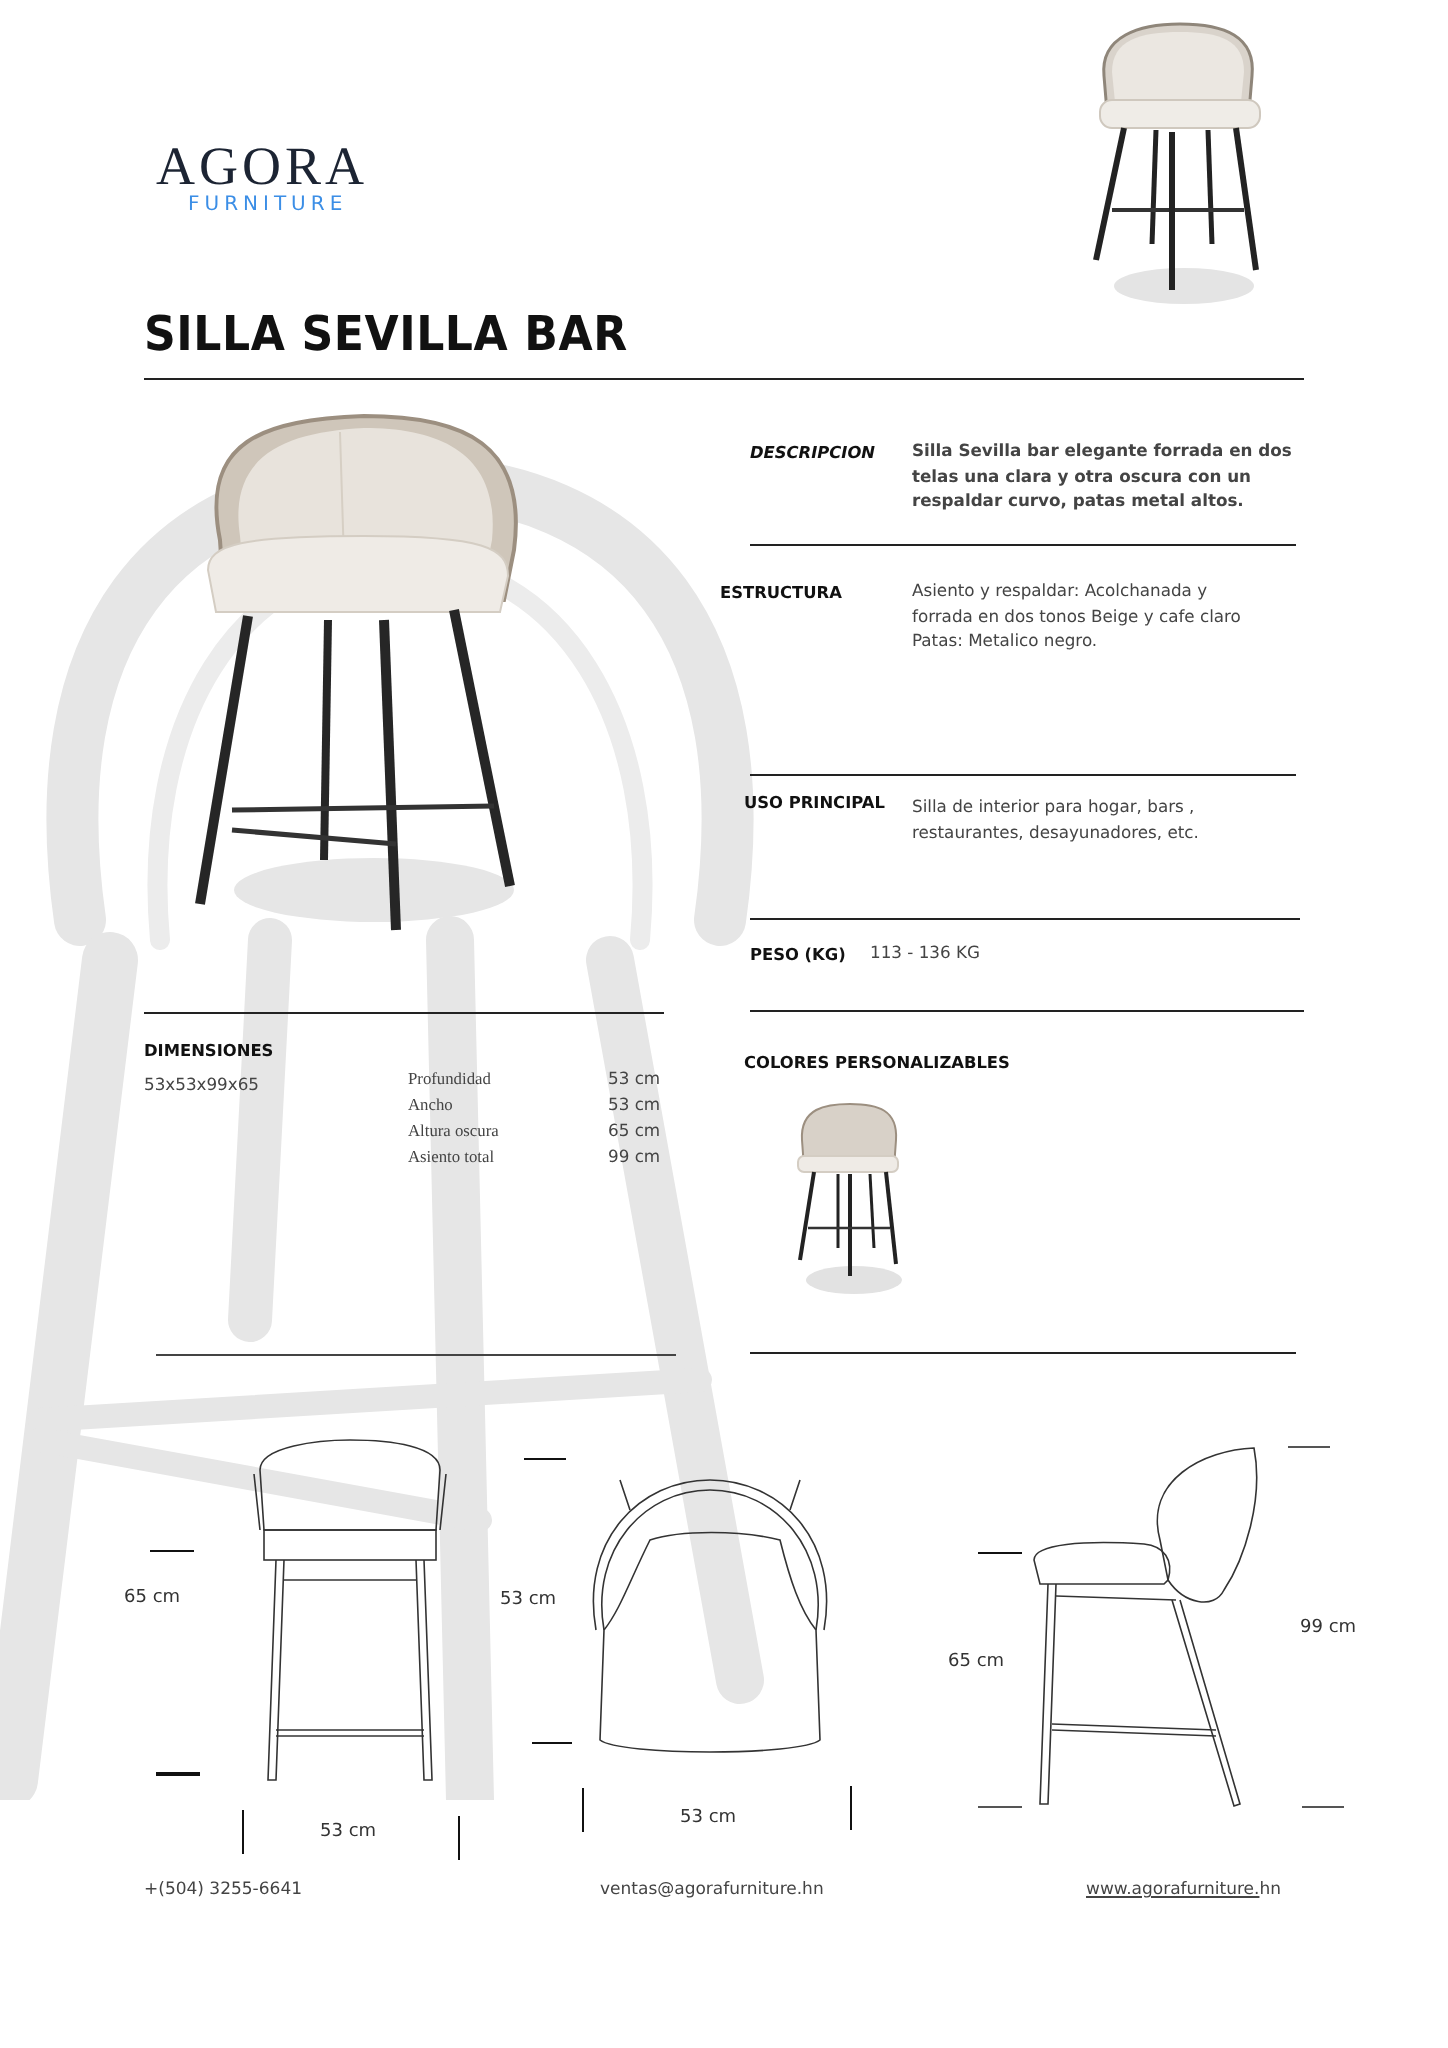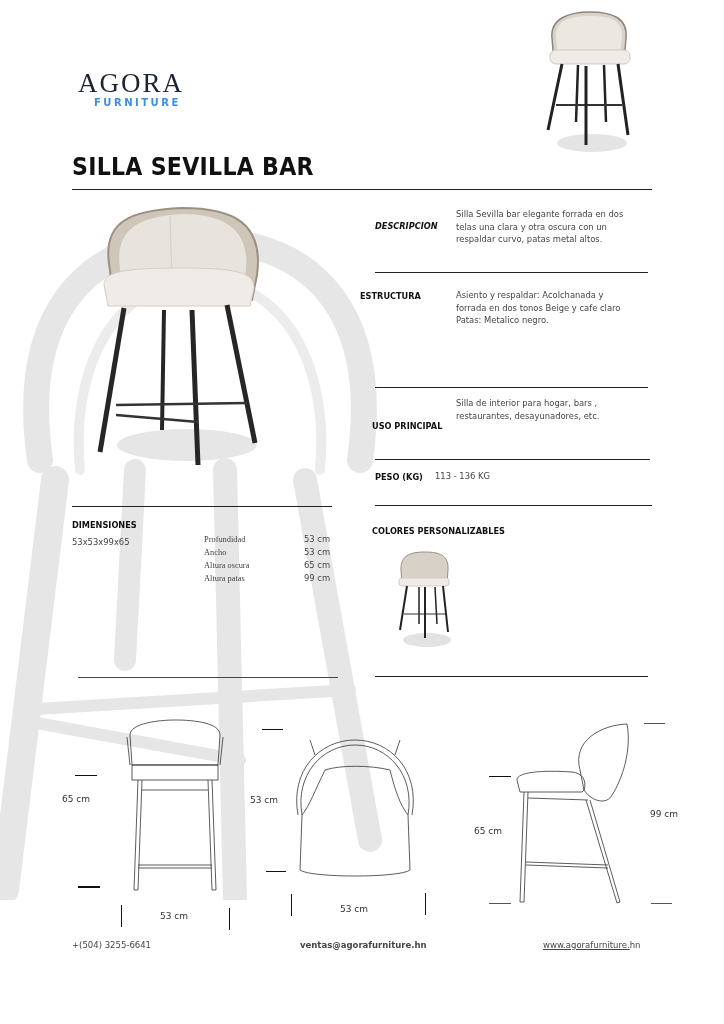--- a/index.html
+++ b/index.html
@@ -10,7 +10,7 @@
   .layer { position: relative; z-index: 1; }
 
   .logo-main { left: 78px; top: 68px; font-family: Liberation Serif, serif; font-size: 27px; letter-spacing: 2px; color: #1c2433; }
-  .logo-sub { left: 94px; top: 97px; font-family: "DejaVu Sans", sans-serif; font-size: 10px; letter-spacing: 2.5px; color: #3b8ee6; font-weight: bold; }
+  .logo-sub { left: 94px; top: 97px; font-family: "DejaVu Sans", sans-serif; font-size: 10px; letter-spacing: 2.5px; color: #3b8ee6; font-weight: normal; }
 
   .title { left: 72px; top: 153px; font-family: "DejaVu Sans", sans-serif; font-size: 24px; font-weight: bold; color: #111; letter-spacing: 0.3px; transform: scaleX(0.92); transform-origin: left; }
   .hr { position: absolute; height: 1px; background: #222; }

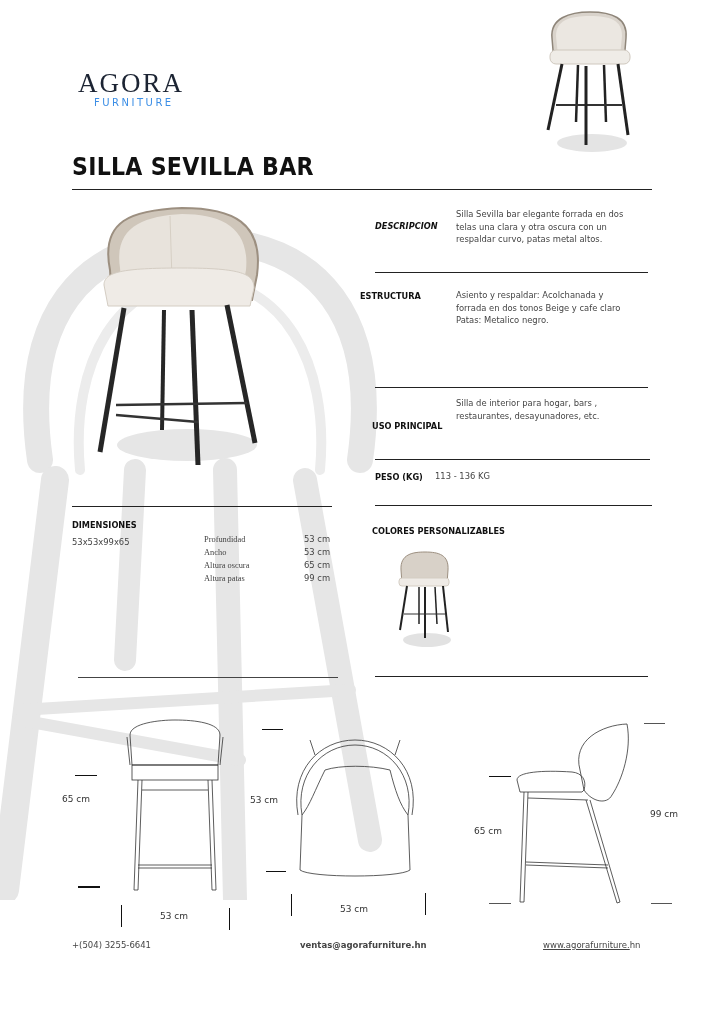--- a/index.html
+++ b/index.html
@@ -76,7 +76,7 @@
   </svg>
 
   <div class="abs label" style="left:375px;top:221px;font-style:italic;">DESCRIPCION</div>
-  <div class="abs text" style="left:456px;top:208px;">
+  <div class="abs text" style="left:456px;top:219px;font-weight:bold;">
     <div>Silla Sevilla bar elegante forrada en dos</div>
     <div>telas una clara y otra oscura con un</div>
     <div>respaldar curvo, patas metal altos.</div>

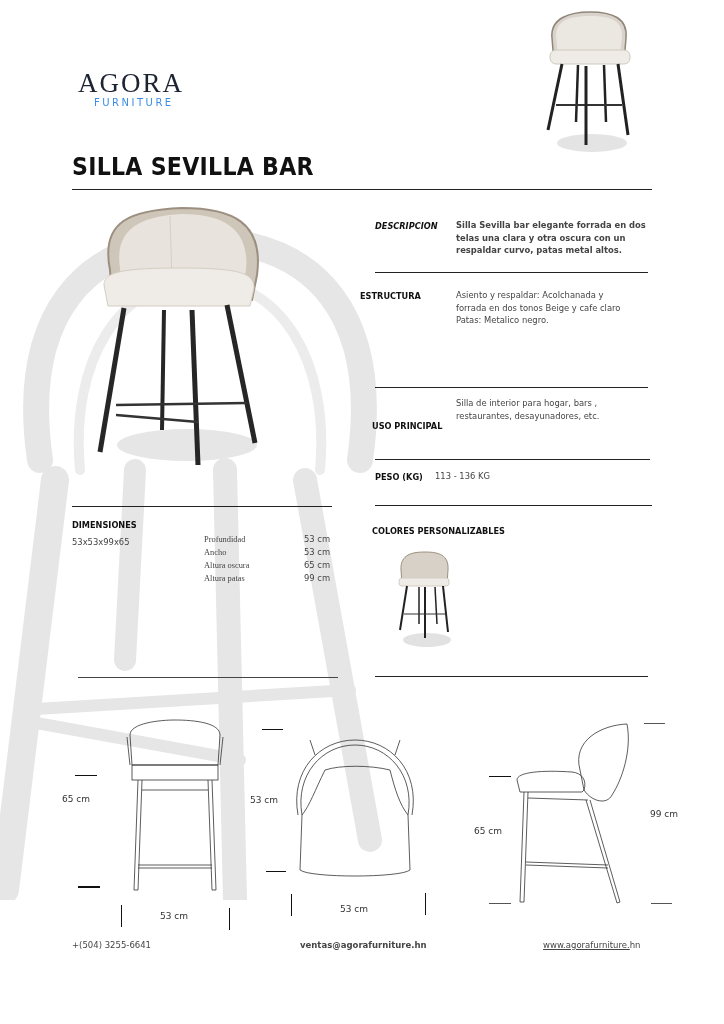--- a/index.html
+++ b/index.html
@@ -91,7 +91,7 @@
   </div>
   <div class="hr" style="left:375px;top:387px;width:273px;"></div>
 
-  <div class="abs label" style="left:372px;top:421px;">USO PRINCIPAL</div>
+  <div class="abs label" style="left:372px;top:396px;">USO PRINCIPAL</div>
   <div class="abs text" style="left:456px;top:397px;">
     <div>Silla de interior para hogar, bars ,</div>
     <div>restaurantes, desayunadores, etc.</div>

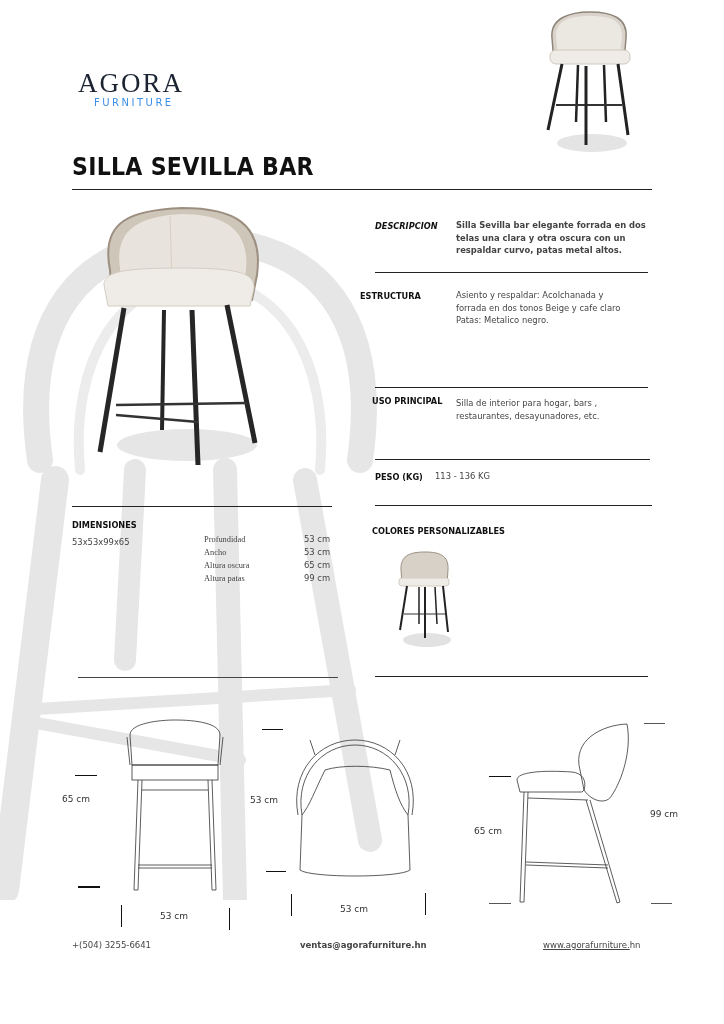--- a/index.html
+++ b/index.html
@@ -125,7 +125,7 @@
     <div style="line-height:13px;">Profundidad</div>
     <div style="line-height:13px;">Ancho</div>
     <div style="line-height:13px;">Altura oscura</div>
-    <div style="line-height:13px;">Altura patas</div>
+    <div style="line-height:13px;">Asiento total</div>
   </div>
   <div class="abs text" style="left:304px;top:533px;">
     <div style="line-height:13px;">53 cm</div>

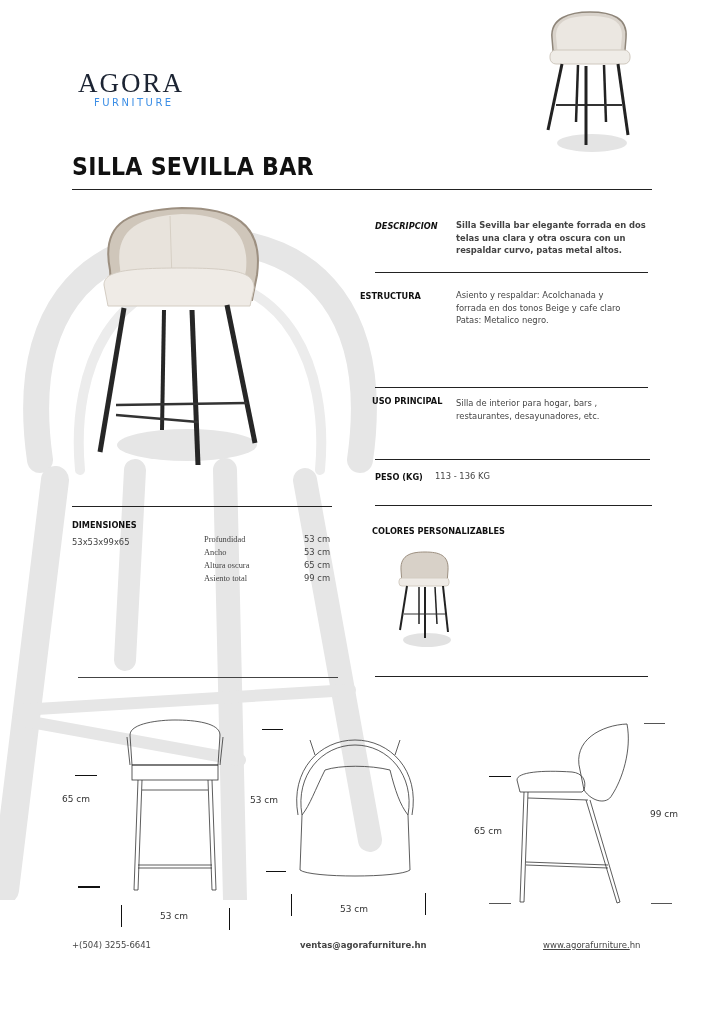--- a/index.html
+++ b/index.html
@@ -188,7 +188,7 @@
   <div class="abs dim-label" style="left:650px;top:809px;">99 cm</div>
 
   <div class="abs foot" style="left:72px;top:940px;">+(504) 3255-6641</div>
-  <div class="abs foot" style="left:300px;top:940px;font-weight:bold;">ventas@agorafurniture.hn</div>
+  <div class="abs foot" style="left:300px;top:940px;">ventas@agorafurniture.hn</div>
   <div class="abs foot" style="left:543px;top:940px;">
     <span class="foot-link">www.agorafurniture.</span><span>hn</span>
   </div>

